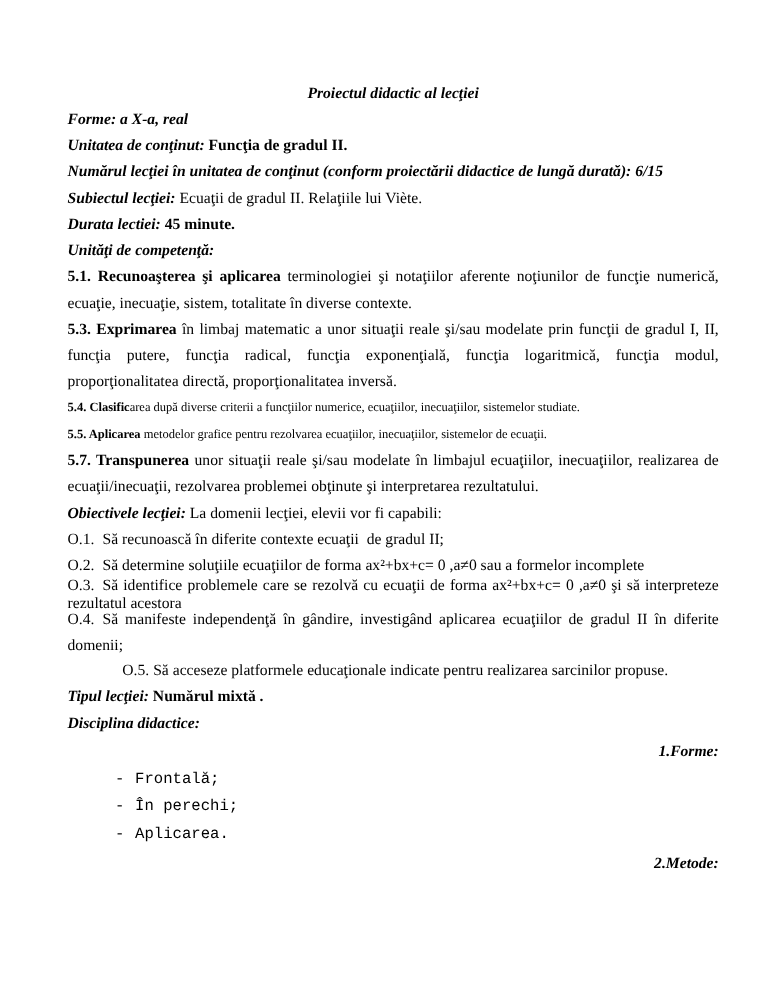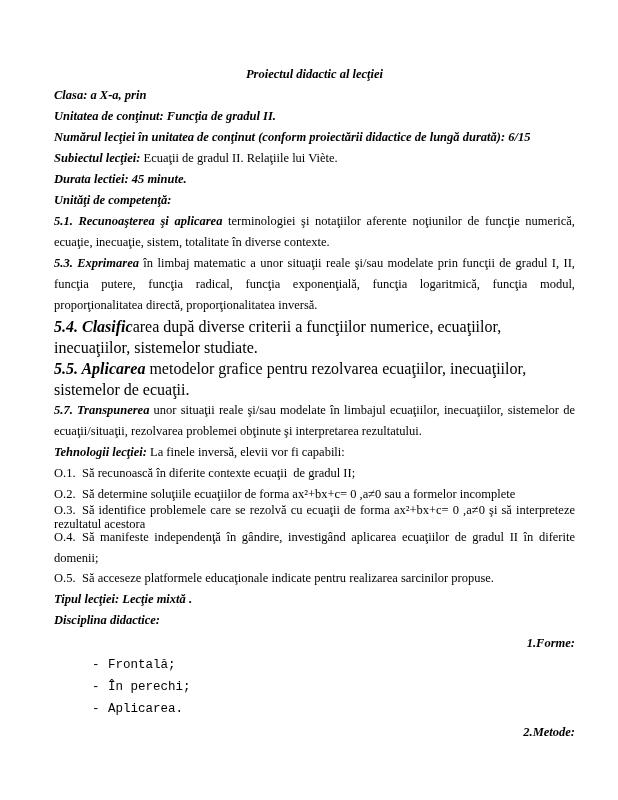--- a/index.html
+++ b/index.html
@@ -39,7 +39,7 @@
 
 
   <p>
-    <span class="bi">Clasa: a X-a, prin</span>
+    <span class="bi">Forme: a X-a, real</span>
   </p>
 
   <p>

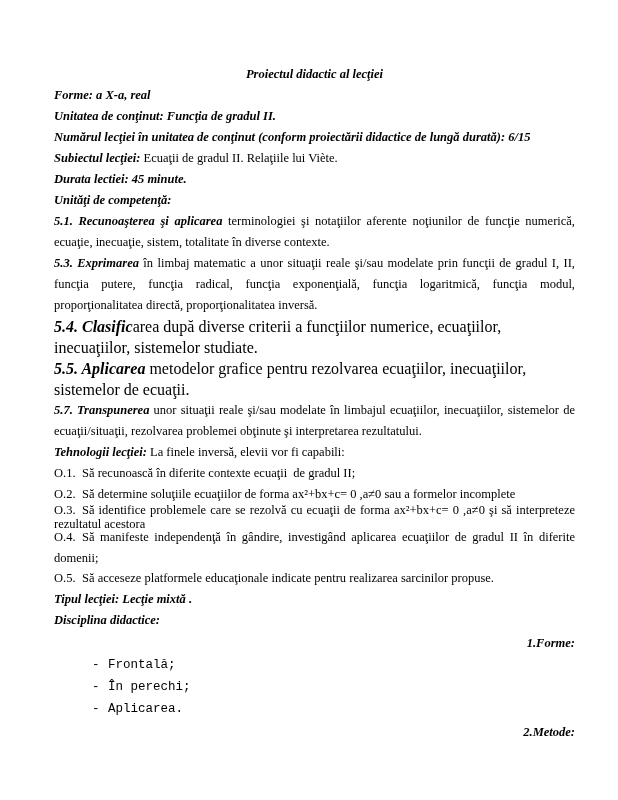--- a/index.html
+++ b/index.html
@@ -14,7 +14,7 @@
     overflow:hidden;
   }
   p {margin:0; line-height:21px;}
-  .b  {font-weight:bold;font-style:italic;}
+  .b  {font-weight:bold;}
   .bi {font-weight:bold; font-style:italic;}
   .just {text-align:justify;}
   .small {font-size:16px;}

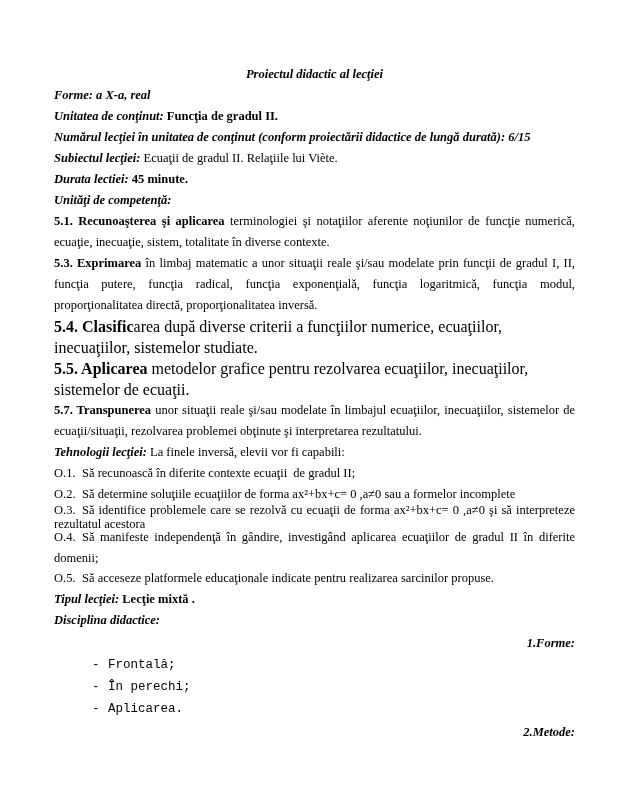--- a/index.html
+++ b/index.html
@@ -17,7 +17,7 @@
   .b  {font-weight:bold;}
   .bi {font-weight:bold; font-style:italic;}
   .just {text-align:justify;}
-  .small {font-size:16px;}
+  .small {font-size:10px;}
   .title {text-align:center;}
   .onum {display:inline-block; width:28px;}
   #o3 {line-height:14px; margin-top:-2px;}

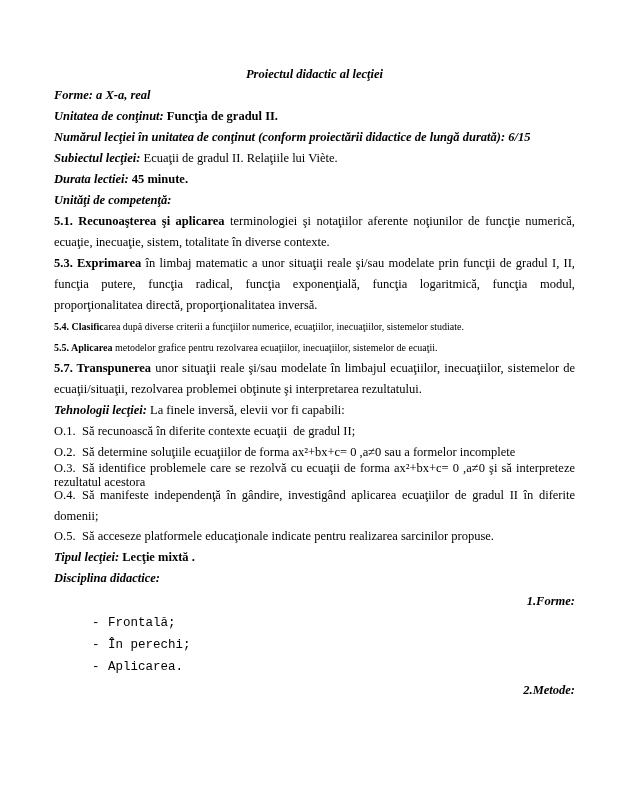--- a/index.html
+++ b/index.html
@@ -79,7 +79,7 @@
   </p>
 
   <p class="just">
-    <span class="b">5.7. Transpunerea</span><span> unor situaţii reale şi/sau modelate în limbajul ecuaţiilor, inecuaţiilor, sistemelor de ecuaţii/situaţii, rezolvarea problemei obţinute şi interpretarea rezultatului.</span>
+    <span class="b">5.7. Transpunerea</span><span> unor situaţii reale şi/sau modelate în limbajul ecuaţiilor, inecuaţiilor, realizarea de ecuaţii/inecuaţii, rezolvarea problemei obţinute şi interpretarea rezultatului.</span>
   </p>
 
   <p>

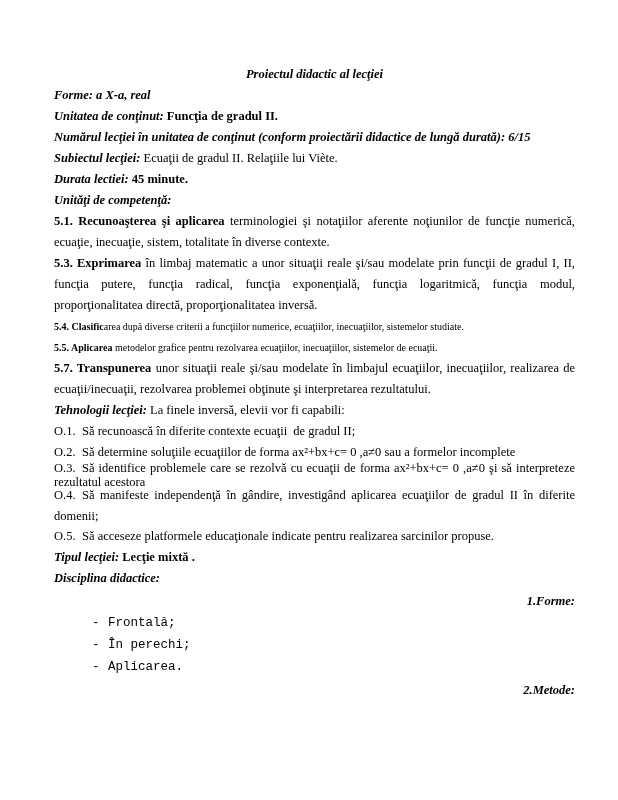--- a/index.html
+++ b/index.html
@@ -83,7 +83,7 @@
   </p>
 
   <p>
-    <span class="bi">Tehnologii lecţiei:</span><span> La finele inversă, elevii vor fi capabili:</span>
+    <span class="bi">Obiectivele lecţiei:</span><span> La finele inversă, elevii vor fi capabili:</span>
   </p>
 
   <p id="o1">

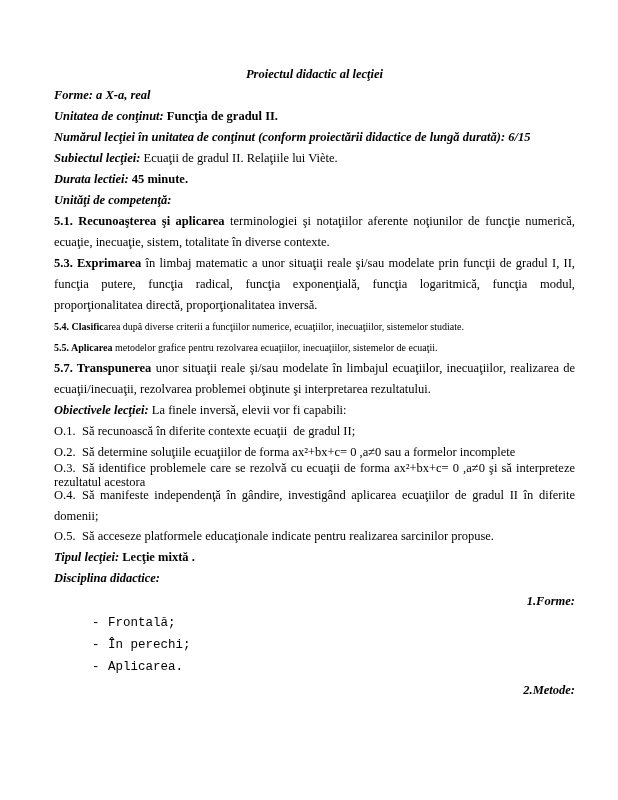--- a/index.html
+++ b/index.html
@@ -83,7 +83,7 @@
   </p>
 
   <p>
-    <span class="bi">Obiectivele lecţiei:</span><span> La finele inversă, elevii vor fi capabili:</span>
+    <span class="bi">Obiectivele lecţiei:</span><span> La domenii lecţiei, elevii vor fi capabili:</span>
   </p>
 
   <p id="o1">

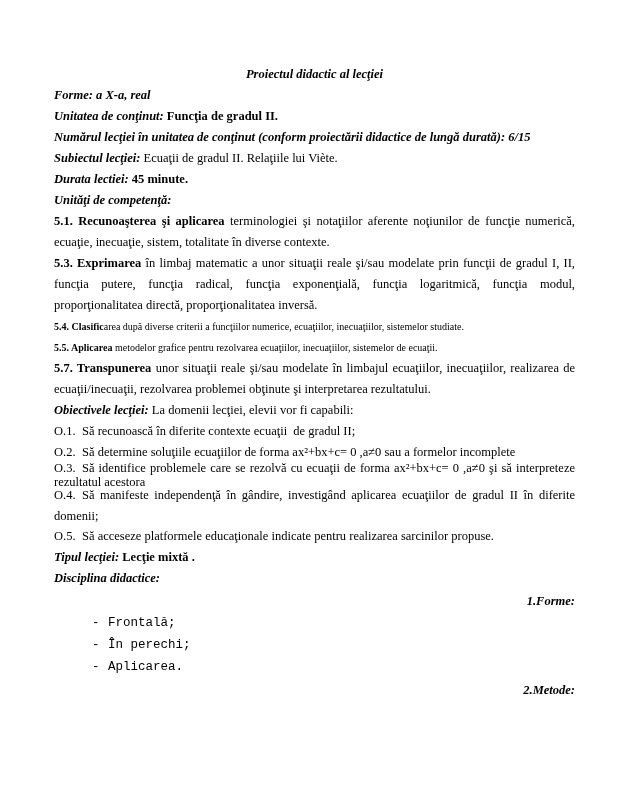--- a/index.html
+++ b/index.html
@@ -22,7 +22,7 @@
   .onum {display:inline-block; width:28px;}
   #o3 {line-height:14px; margin-top:-2px;}
   #o4 {margin-top:-4px;}
-  #o5 {margin-top:-1px;}
+  #o5 {margin-top:-1px;text-align:center;}
   .lnum {margin-top:2px;text-align:right;}
   .bullet {margin-top:1px;font-family:Liberation Mono, monospace;}
   .num  {display:inline-block; margin-left:19px; width:17px;}

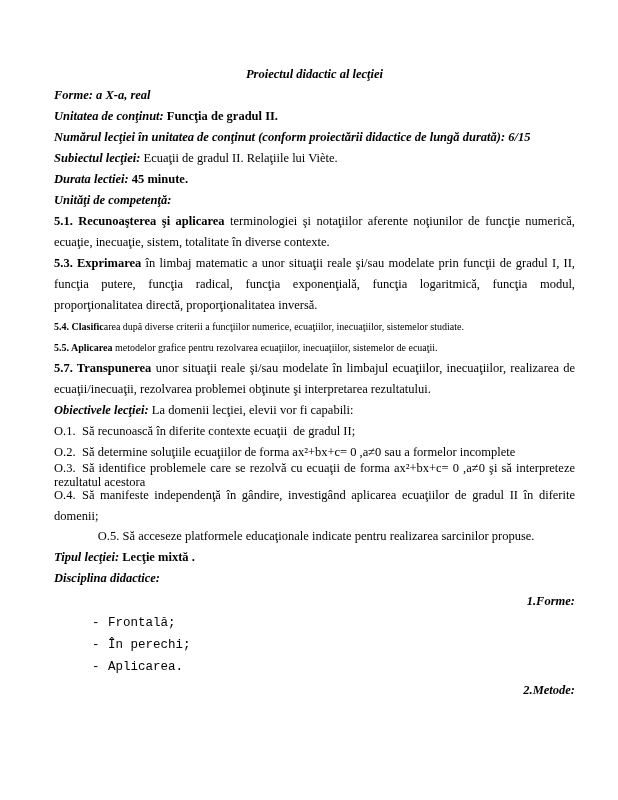--- a/index.html
+++ b/index.html
@@ -107,7 +107,7 @@
   </p>
 
   <p>
-    <span class="bi">Tipul lecţiei:</span><span class="b"> Lecţie mixtă .</span>
+    <span class="bi">Tipul lecţiei:</span><span class="b"> Numărul mixtă .</span>
   </p>
 
   <p>

